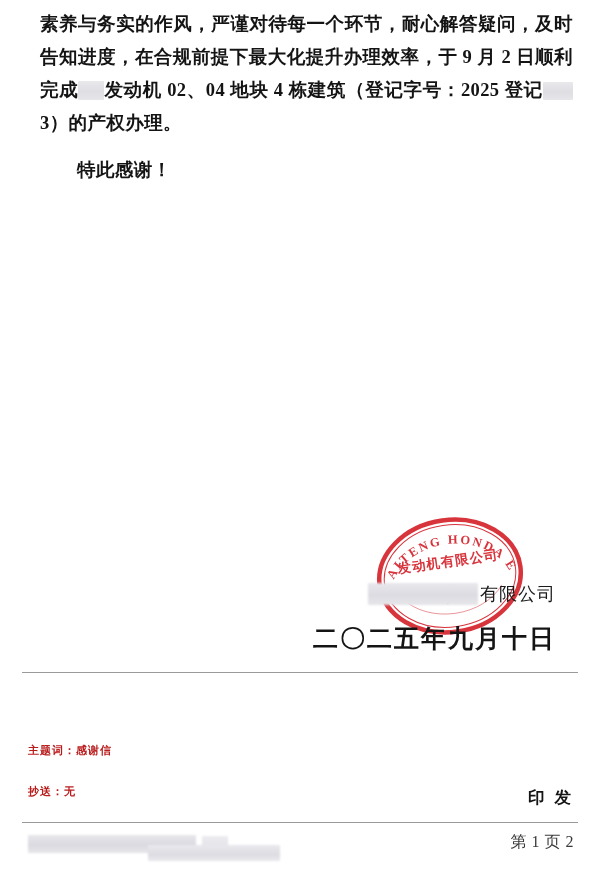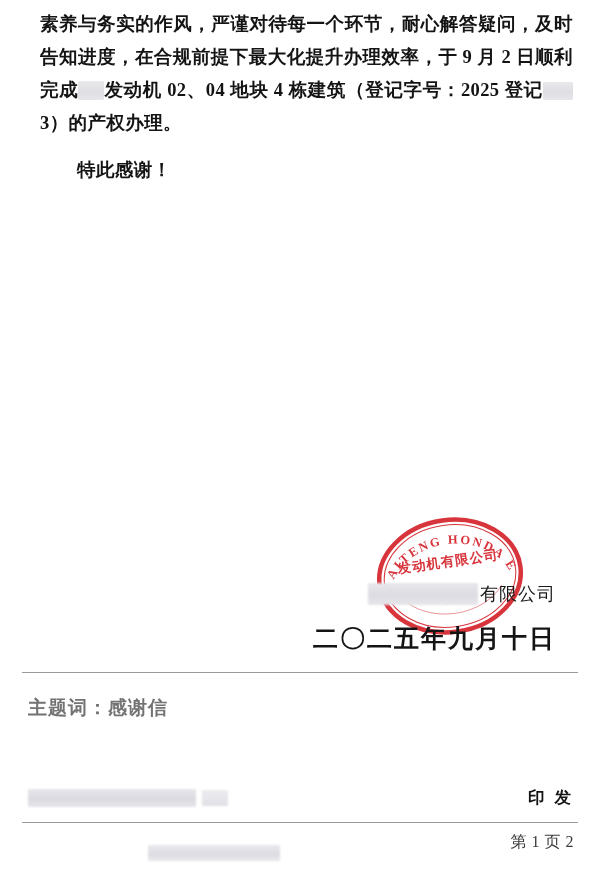--- a/index.html
+++ b/index.html
@@ -119,9 +119,10 @@
     position: absolute;
     left: 28px;
     width: 545px;
-    font-size: 19px;
+    font-size: 11px;
     letter-spacing: 1px;
-    color: #737373;
+    color: #b91c1c;
+    margin-top: 48px;
   }
   .f-keywords { top: 695px; font-weight: 700; }
   .f-cc { top: 736px; font-weight: 600; }

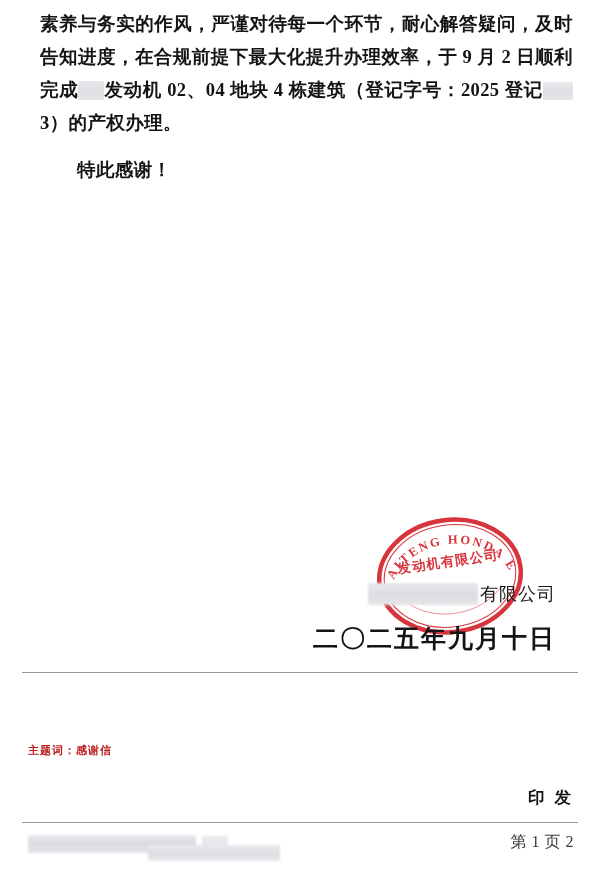--- a/index.html
+++ b/index.html
@@ -215,6 +215,7 @@
   <div class="rule rule-top"></div>
 
   <div class="footer-row f-keywords">主题词：感谢信</div>
+  <div class="footer-row f-cc">抄送：无</div>
 
   <div class="footer-row f-issue-row"><span class="left-redact"></span><span class="mid-redact"></span></div>
   <div class="f-issue-right">印 发</div>

